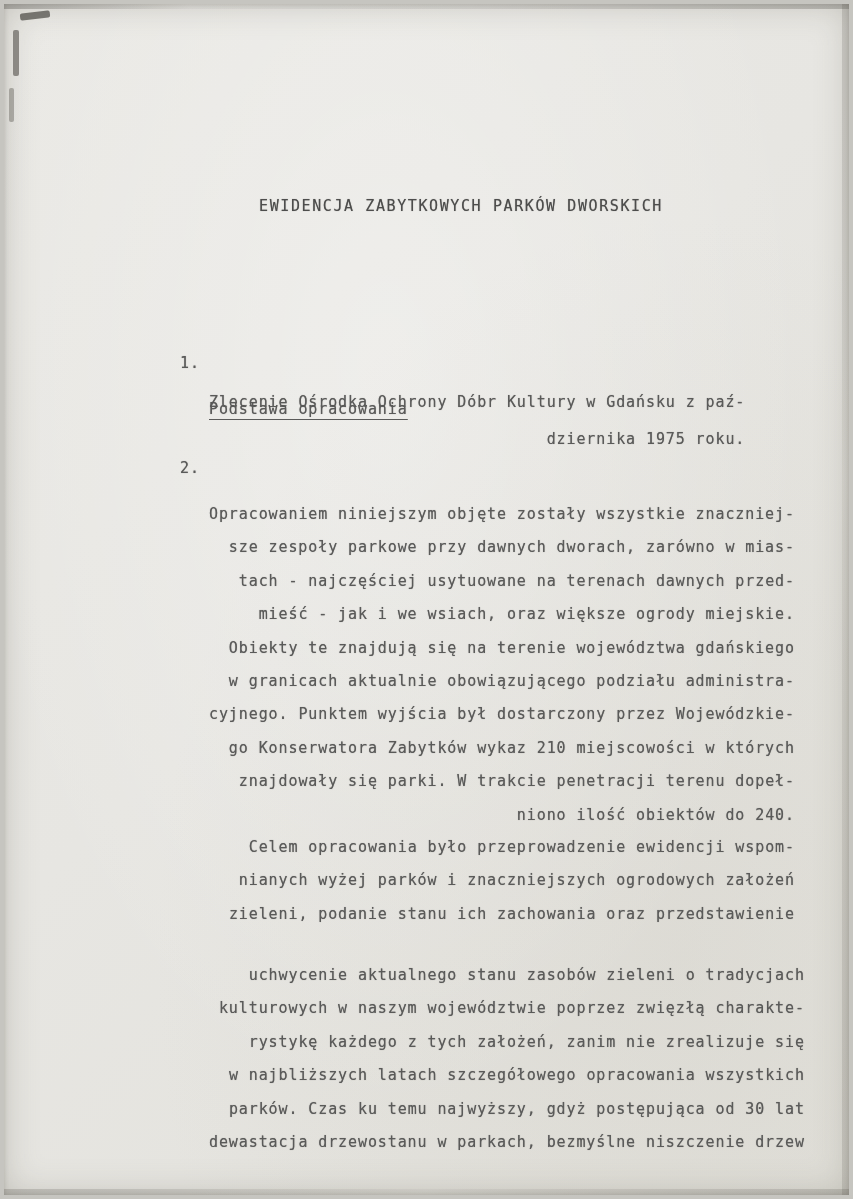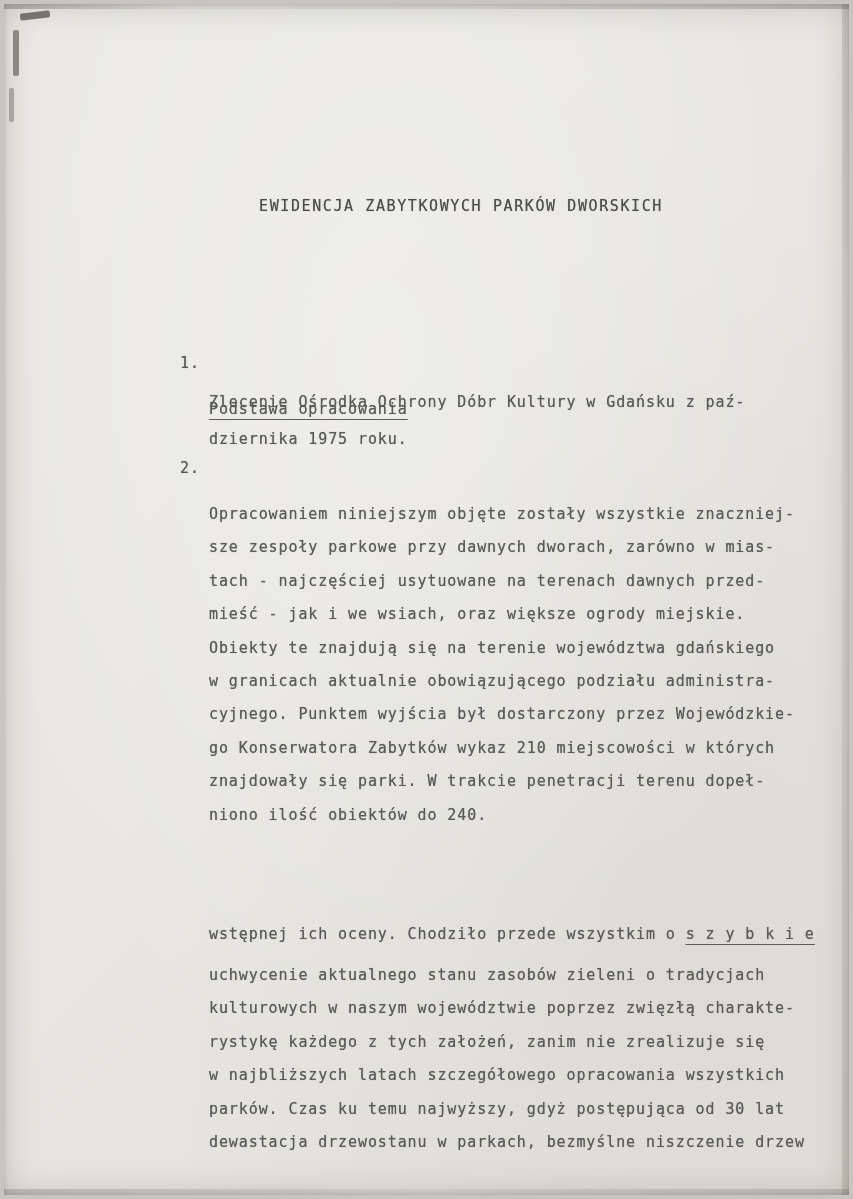--- a/index.html
+++ b/index.html
@@ -21,6 +21,7 @@
     box-shadow:
       inset 0 0 34px rgba(110,105,92,0.30),
       inset 0 0 5px rgba(85,82,72,0.28);
+    text-align: right;
   }
   
   .artifact { position: absolute; pointer-events: none; }

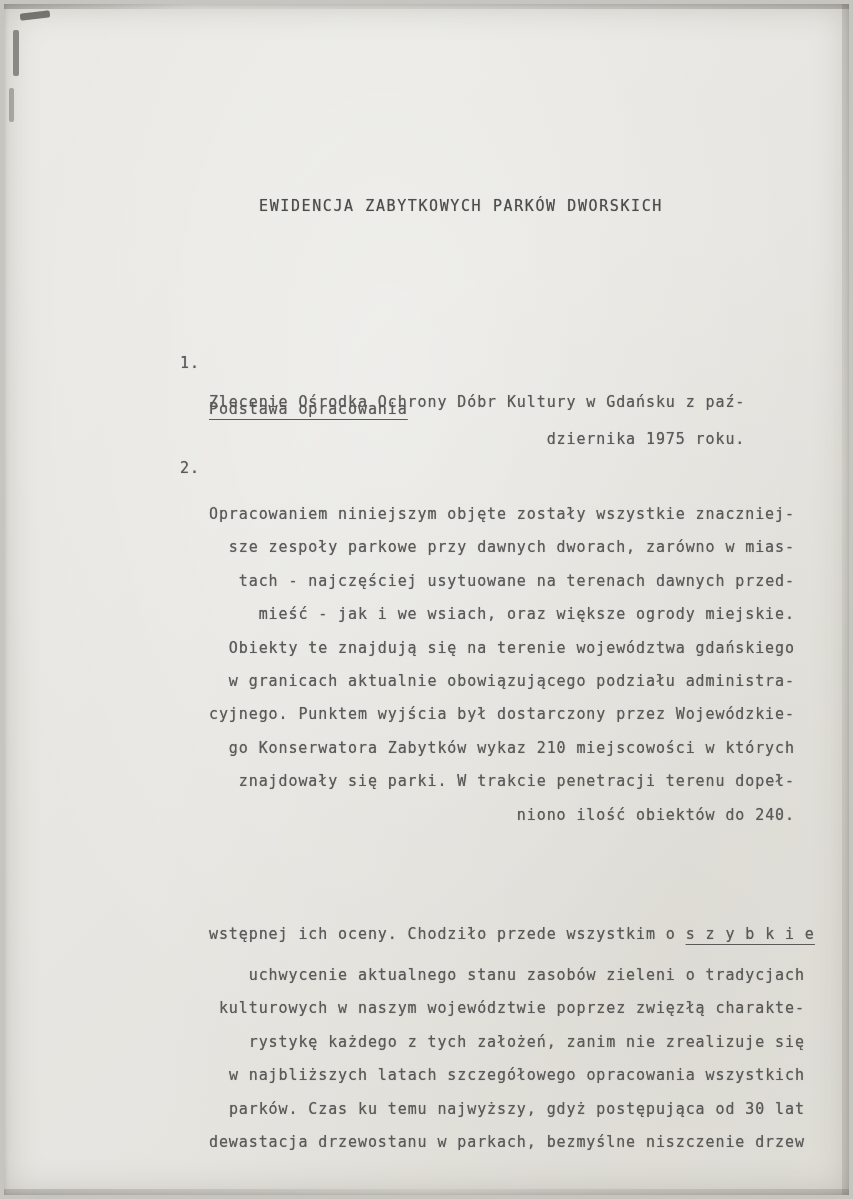--- a/index.html
+++ b/index.html
@@ -104,6 +104,9 @@
 znajdowały się parki. W trakcie penetracji terenu dopeł-
 niono ilość obiektów do 240.</div>
 
+  <div class="t lines" id="para2a">    Celem opracowania było przeprowadzenie ewidencji wspom-
+nianych wyżej parków i znaczniejszych ogrodowych założeń
+zieleni, podanie stanu ich zachowania oraz przedstawienie</div>
 
   <div class="t" id="para2mix"><span>wstępnej ich oceny. Chodziło przede wszystkim o </span><span class="u">s z y b k i e</span></div>
 

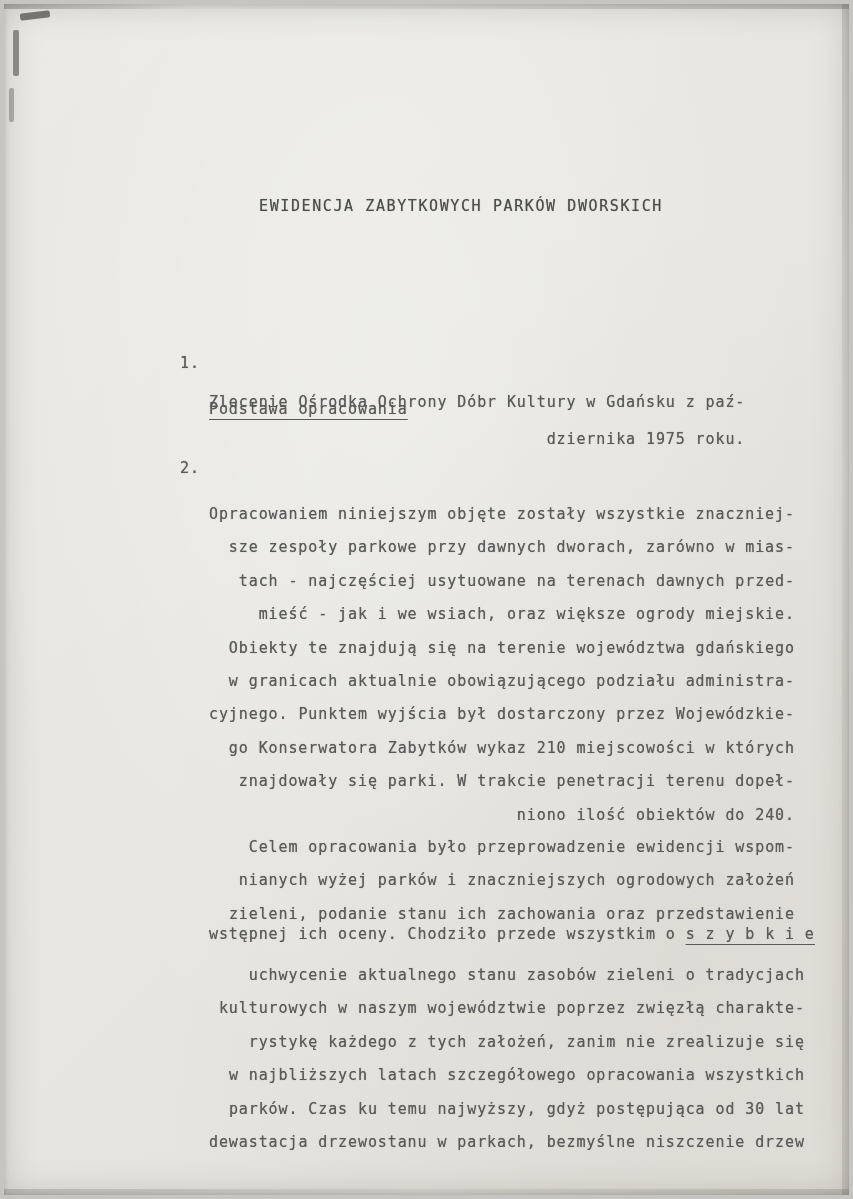--- a/index.html
+++ b/index.html
@@ -108,7 +108,6 @@
 nianych wyżej parków i znaczniejszych ogrodowych założeń
 zieleni, podanie stanu ich zachowania oraz przedstawienie</div>
 
-  <div class="t" id="para2mix"><span>wstępnej ich oceny. Chodziło przede wszystkim o </span><span class="u">s z y b k i e</span></div>
 
   <div class="t lines" id="para2b">uchwycenie aktualnego stanu zasobów zieleni o tradycjach
 kulturowych w naszym województwie poprzez zwięzłą charakte-

